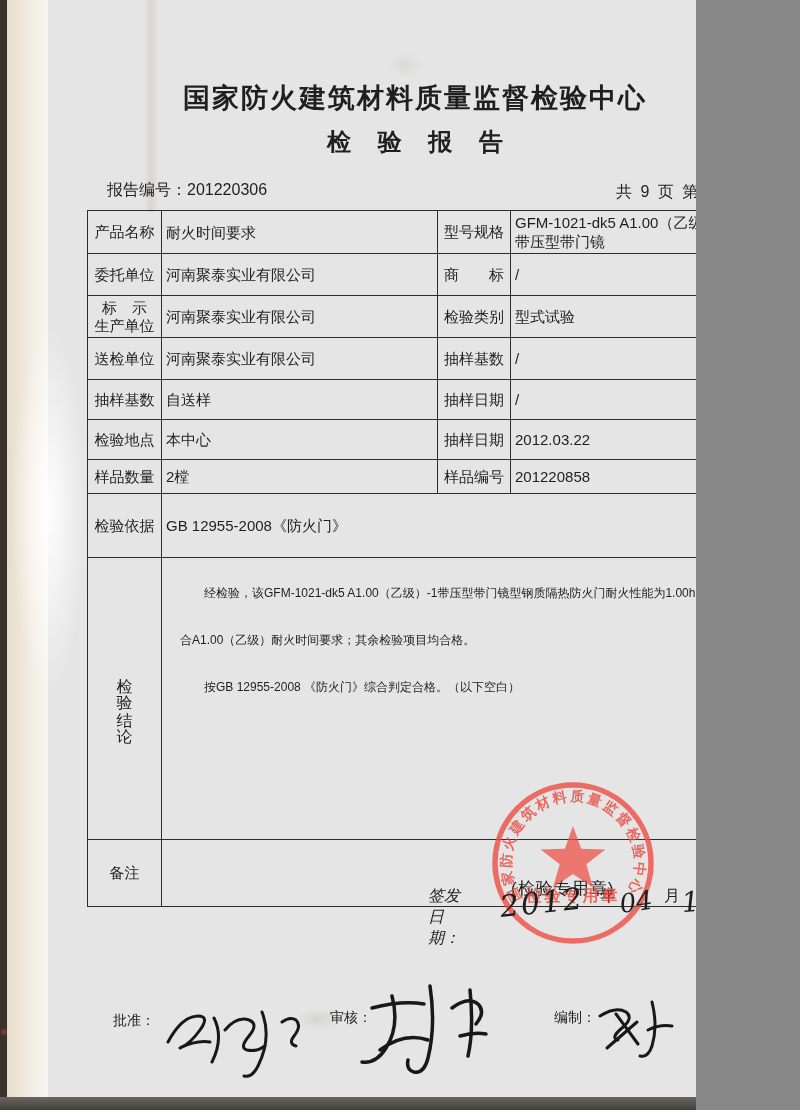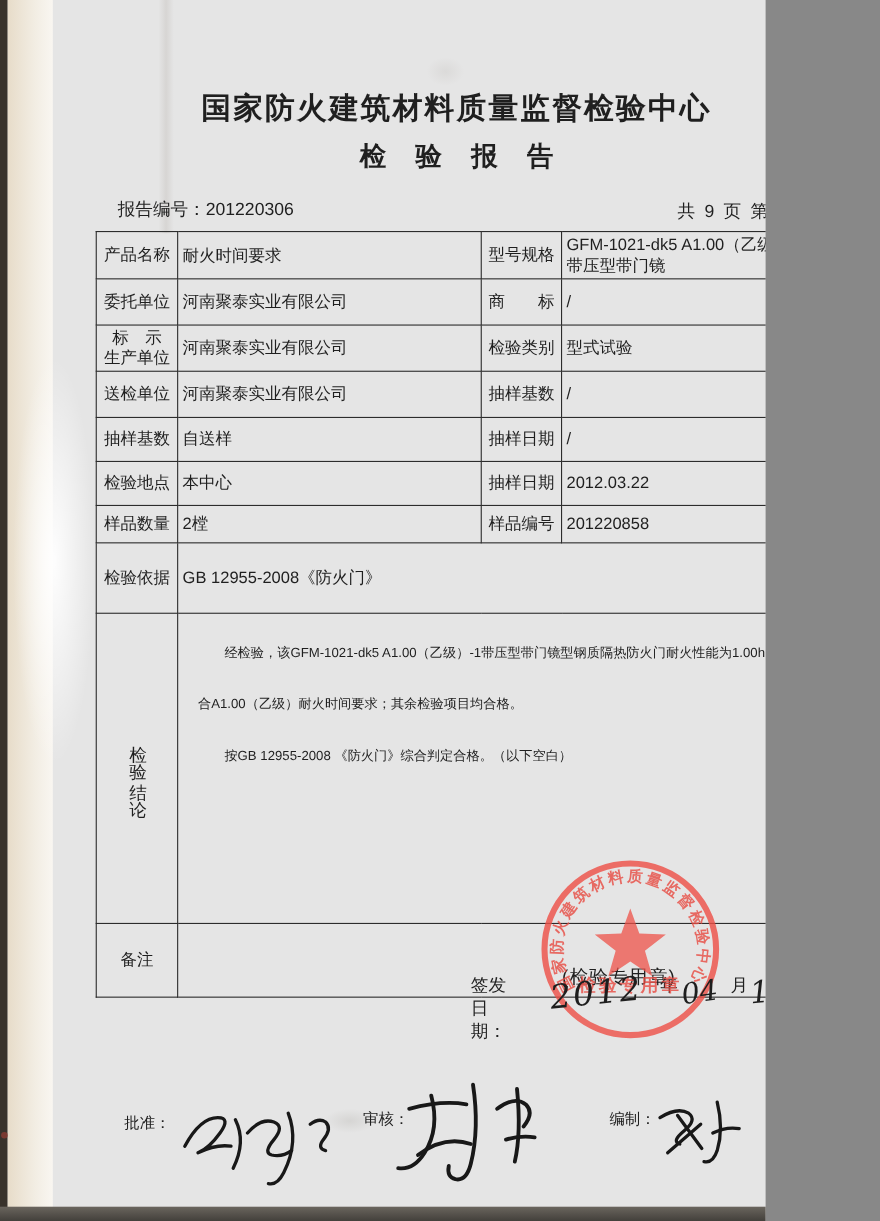--- a/index.html
+++ b/index.html
@@ -49,7 +49,7 @@
 
   .seal-note{position:absolute;left:511px;top:877px;font-size:17px;letter-spacing:1px;}
   .issue-line{position:absolute;left:428px;top:886px;font-size:16px;}
-  .issue-label{position:absolute;left:0;top:0;}
+  .issue-label{position:absolute;left:0;top:0;font-style:italic;}
   .cal-year{position:absolute;left:172px;top:0;}
   .cal-month{position:absolute;left:236px;top:0;}
   .cal-day{position:absolute;left:294px;top:0;}

